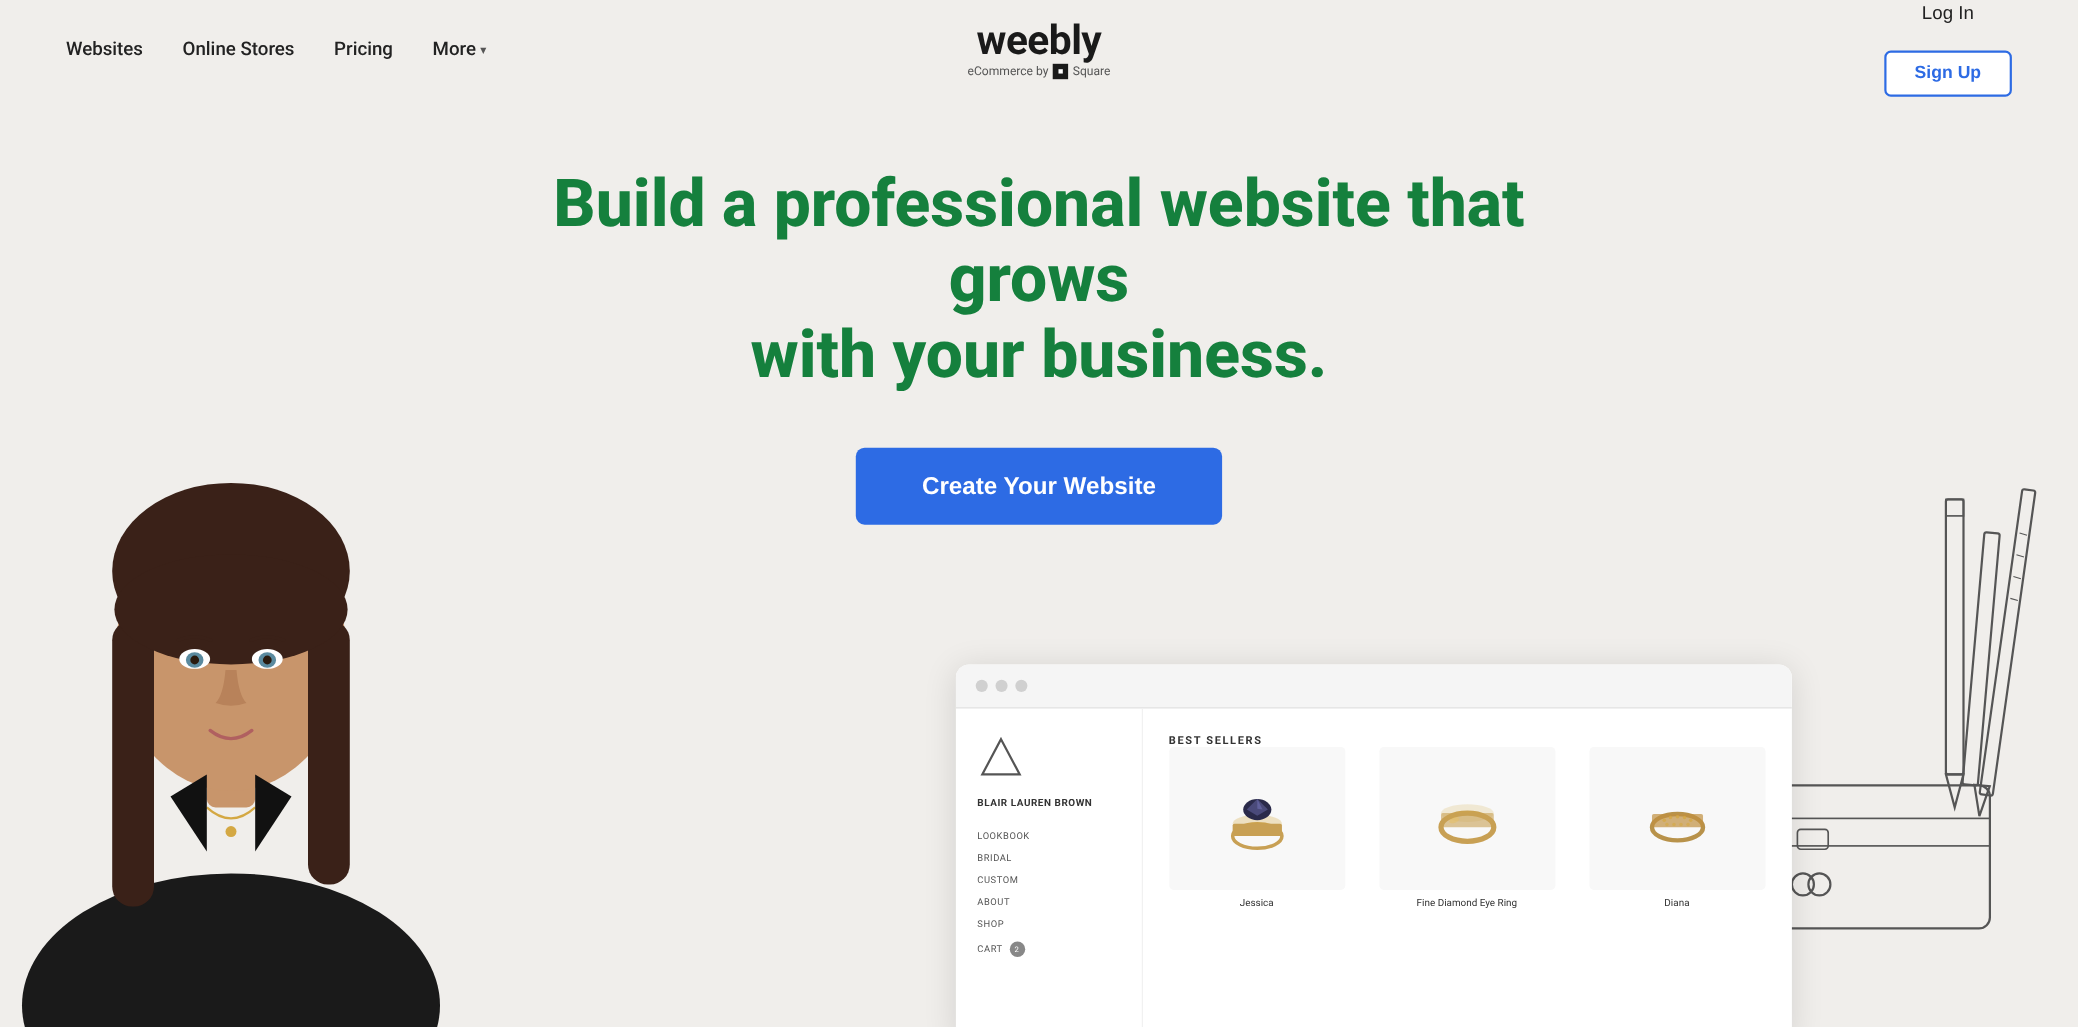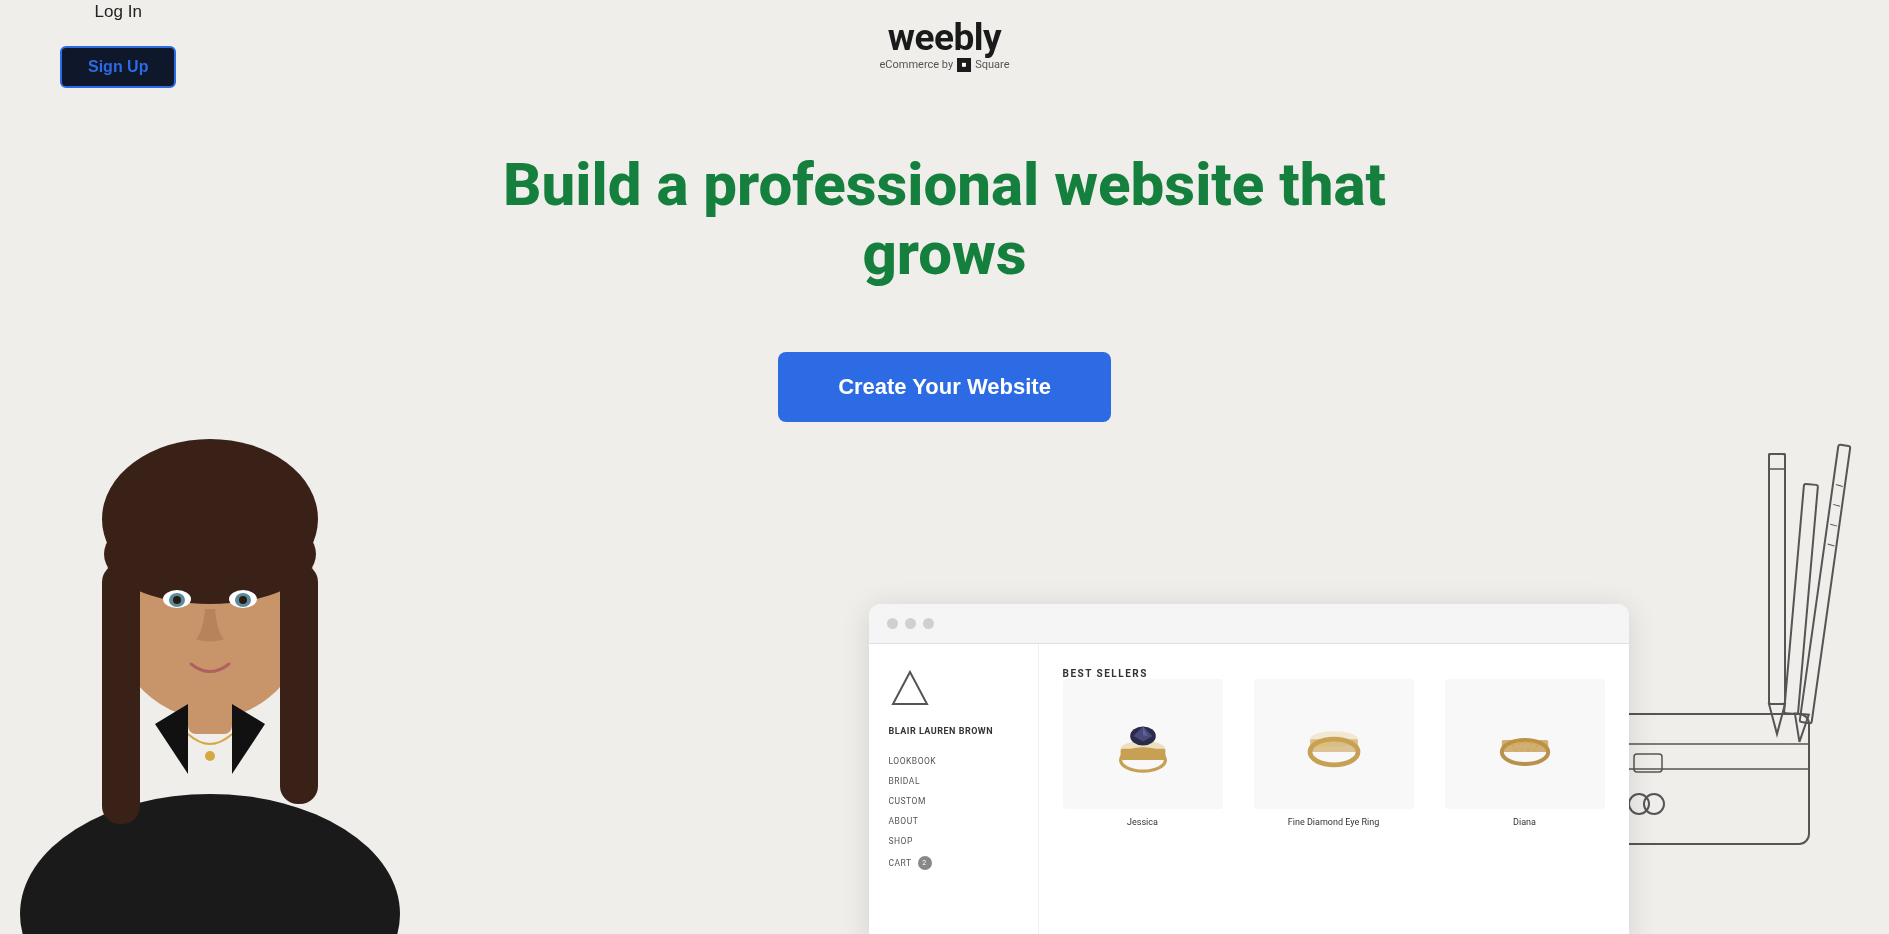--- a/index.html
+++ b/index.html
@@ -258,6 +258,15 @@
 <body>
 
 <nav class="navbar">
+  <div class="nav-left">
+    <a class="nav-link">Websites</a>
+    <a class="nav-link">Online Stores</a>
+    <a class="nav-link">Pricing</a>
+    <a class="nav-link more">
+      <span>More</span>
+      <span class="chevron">▾</span>
+    </a>
+  </div>
 
   <div class="nav-logo">
     <div class="logo-wordmark">weebly</div>

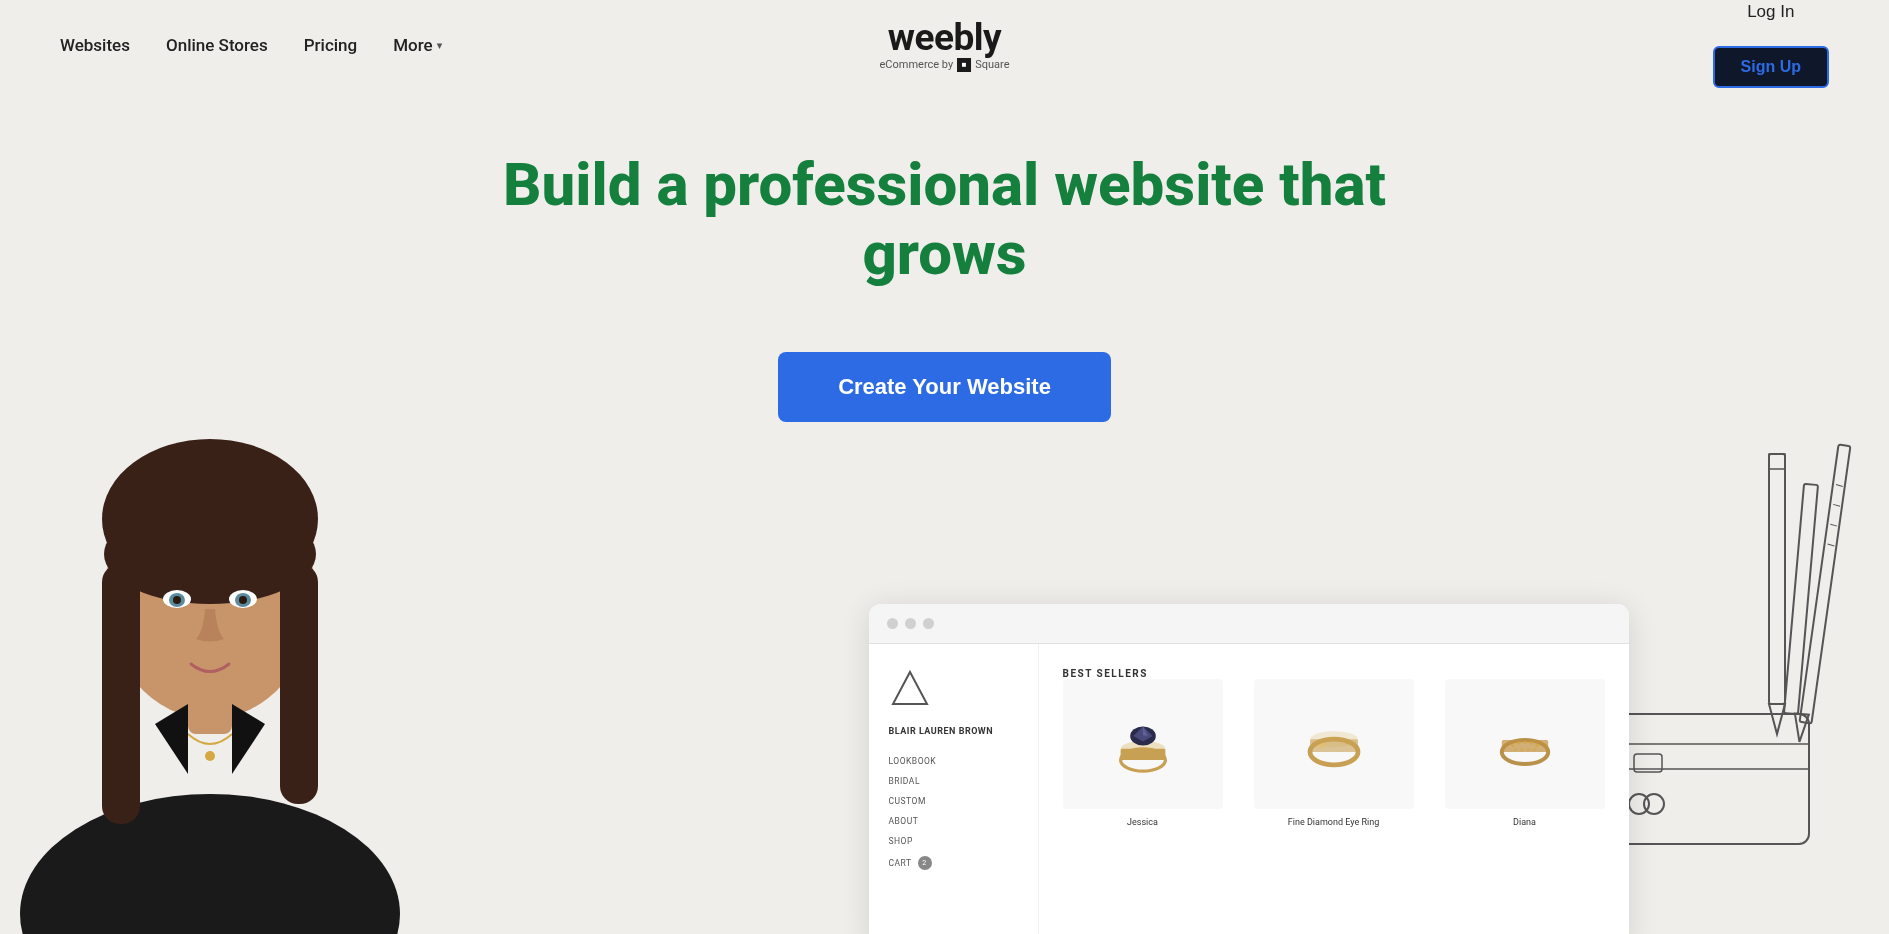--- a/index.html
+++ b/index.html
@@ -96,7 +96,7 @@
       border: 2px solid #2d6be4;
       border-radius: 6px;
       padding: 10px 26px;
-      background: #0f172a;
+      background: #ffffff;
       cursor: pointer;
     }
 

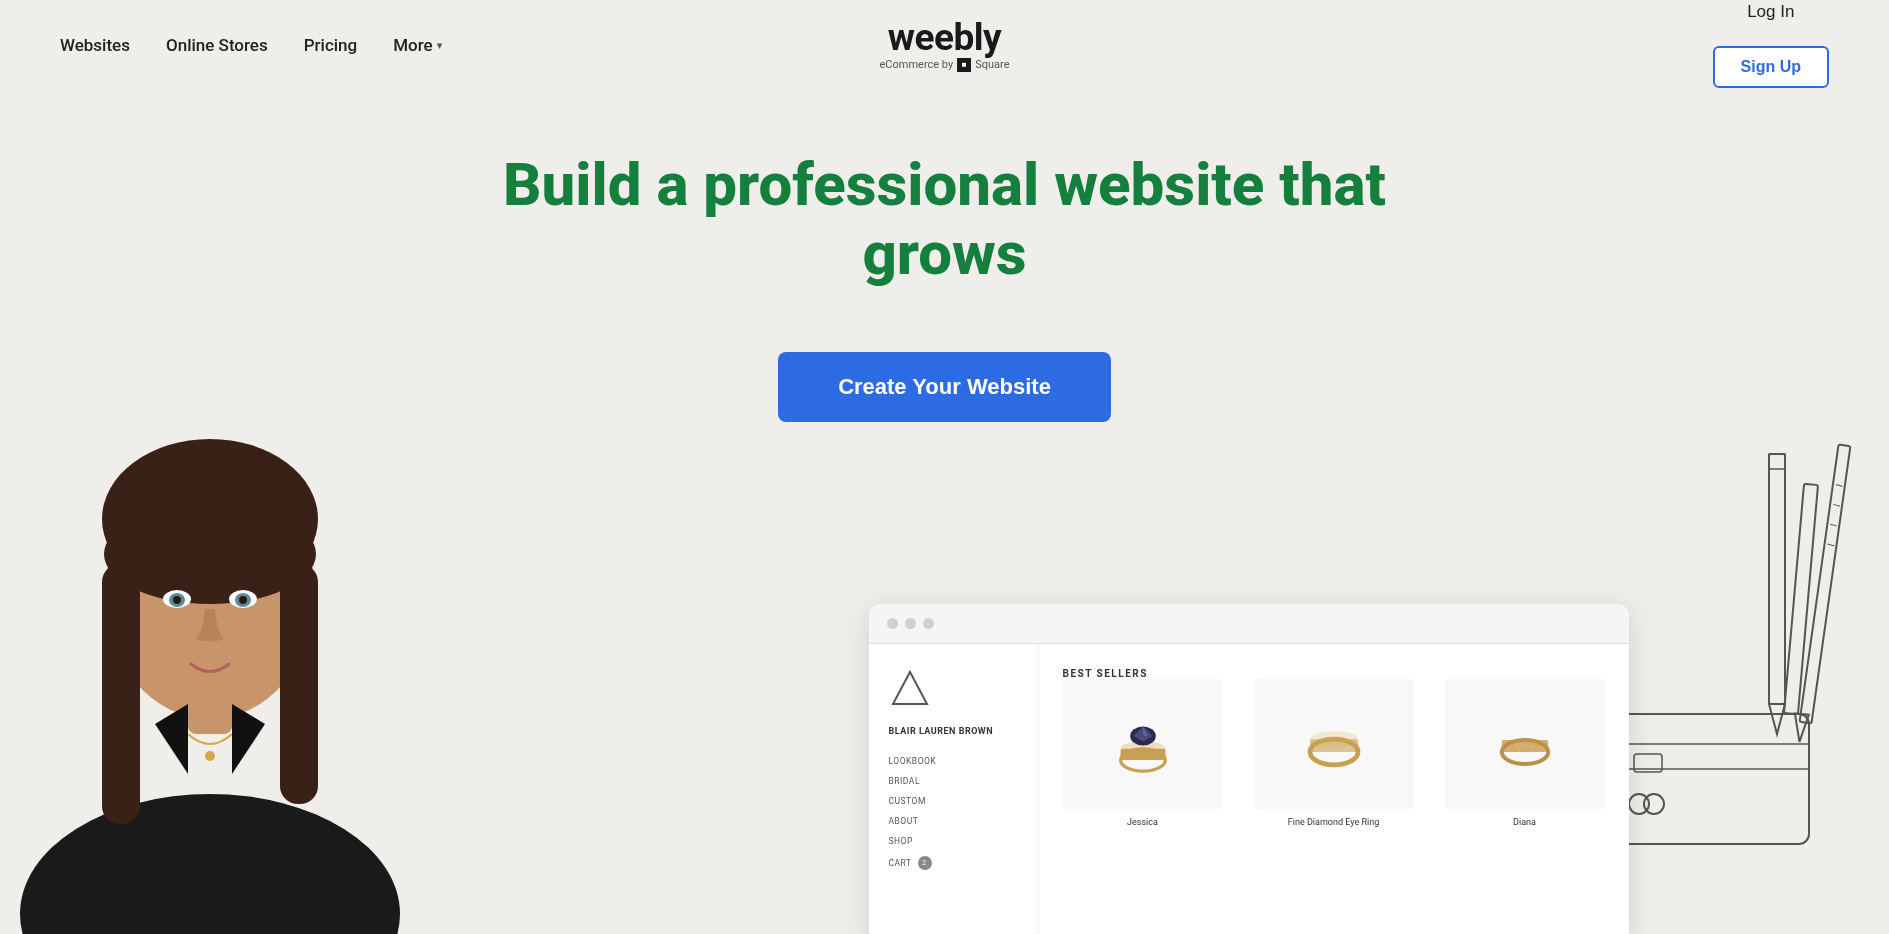--- a/index.html
+++ b/index.html
@@ -286,6 +286,7 @@
 <section class="hero">
   <h1 class="hero-title">
     <span>Build a professional website that grows</span><br>
+    <span>with your business.</span>
   </h1>
   <button class="hero-cta">Create Your Website</button>
 

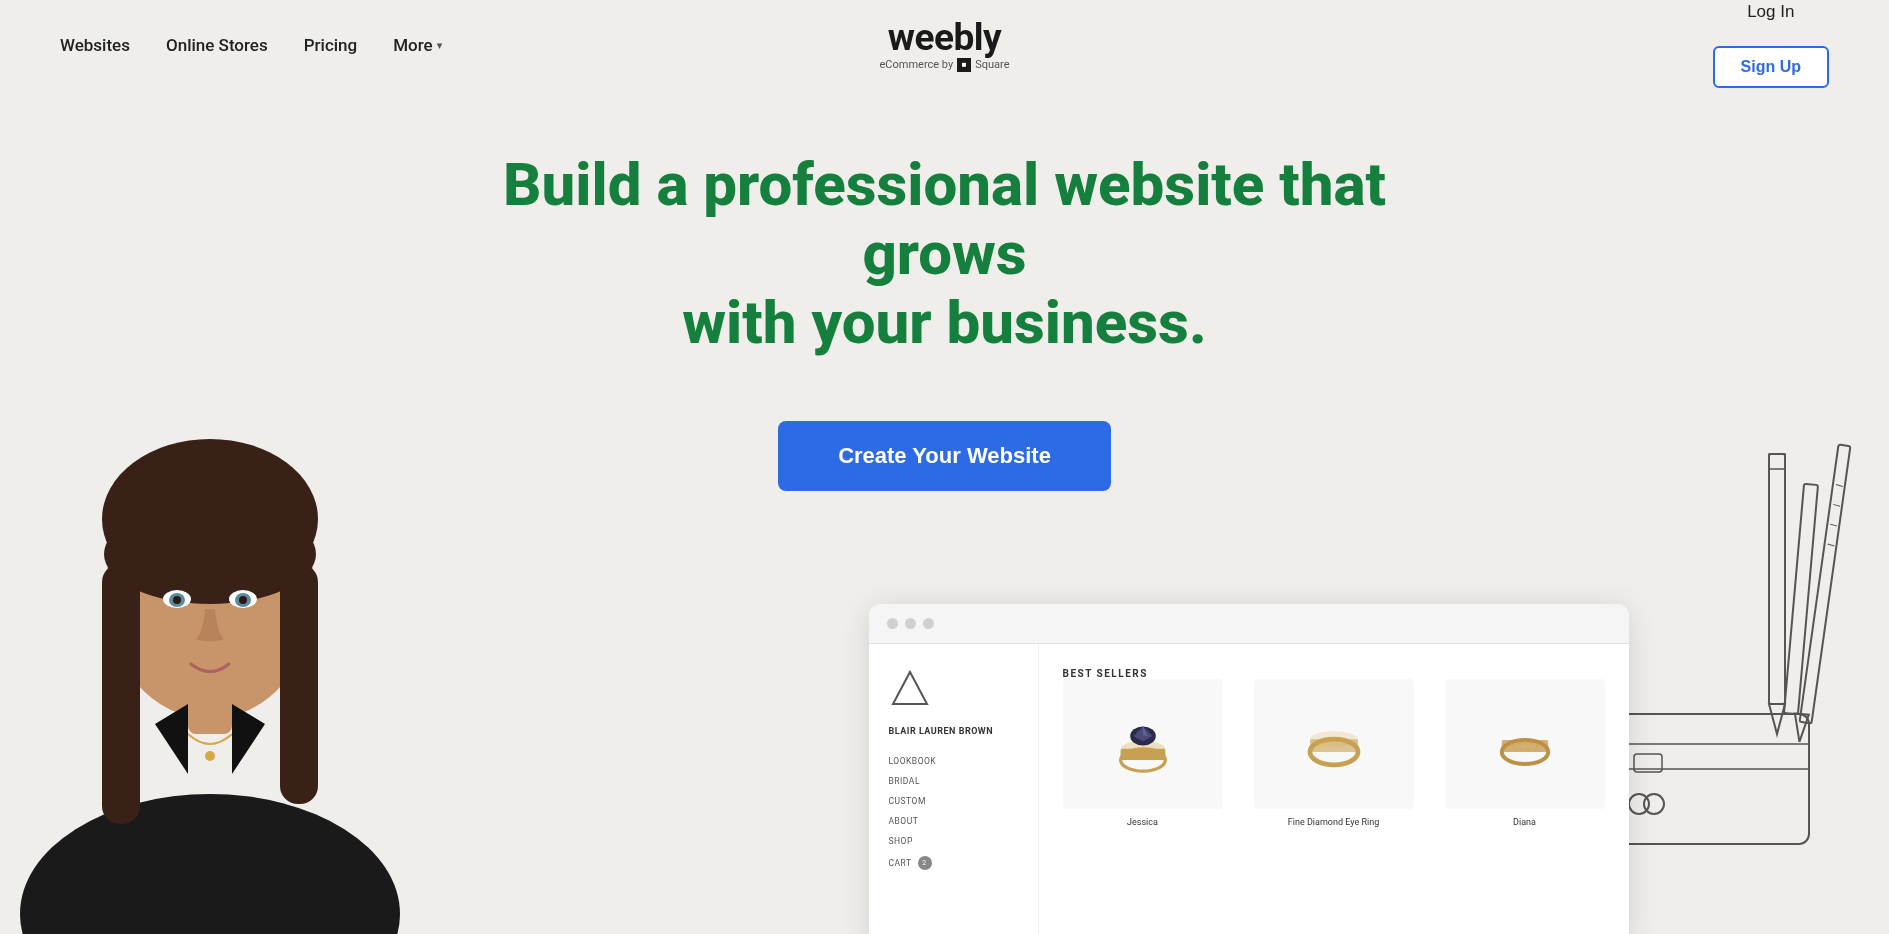--- a/index.html
+++ b/index.html
@@ -120,7 +120,7 @@
       z-index: 2;
     }
     .hero-cta {
-      margin-top: 64px;
+      margin-top: 50px;
       background: #2d6be4;
       color: white;
       font-size: 22px;

